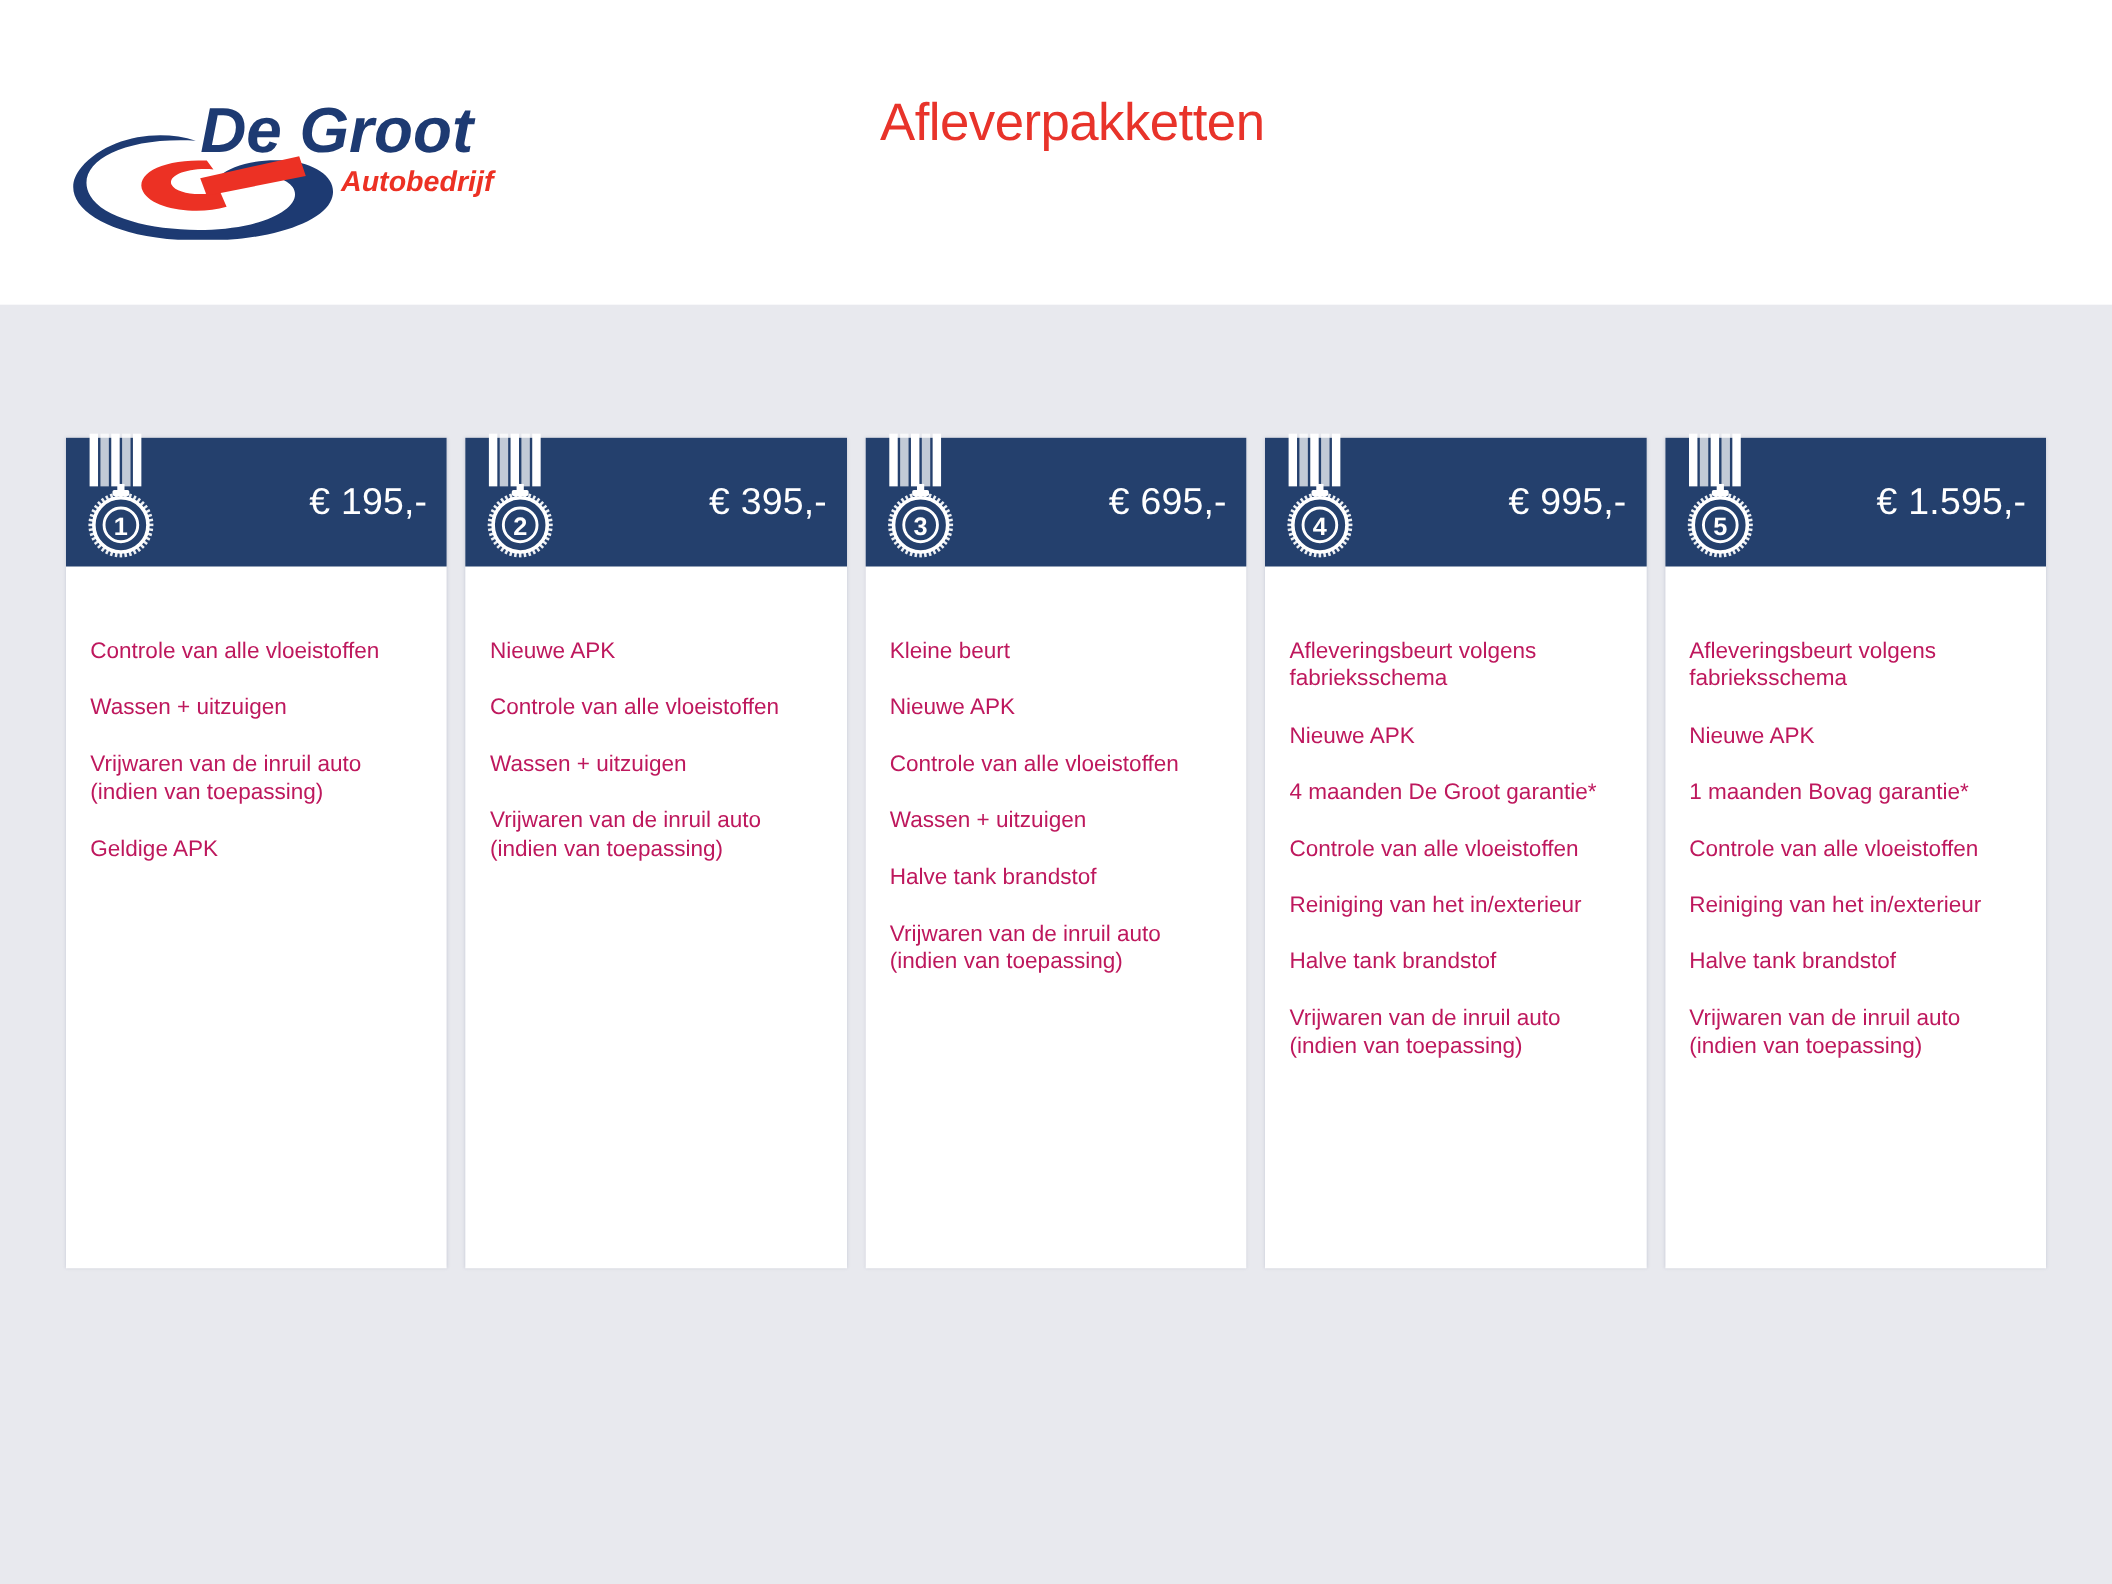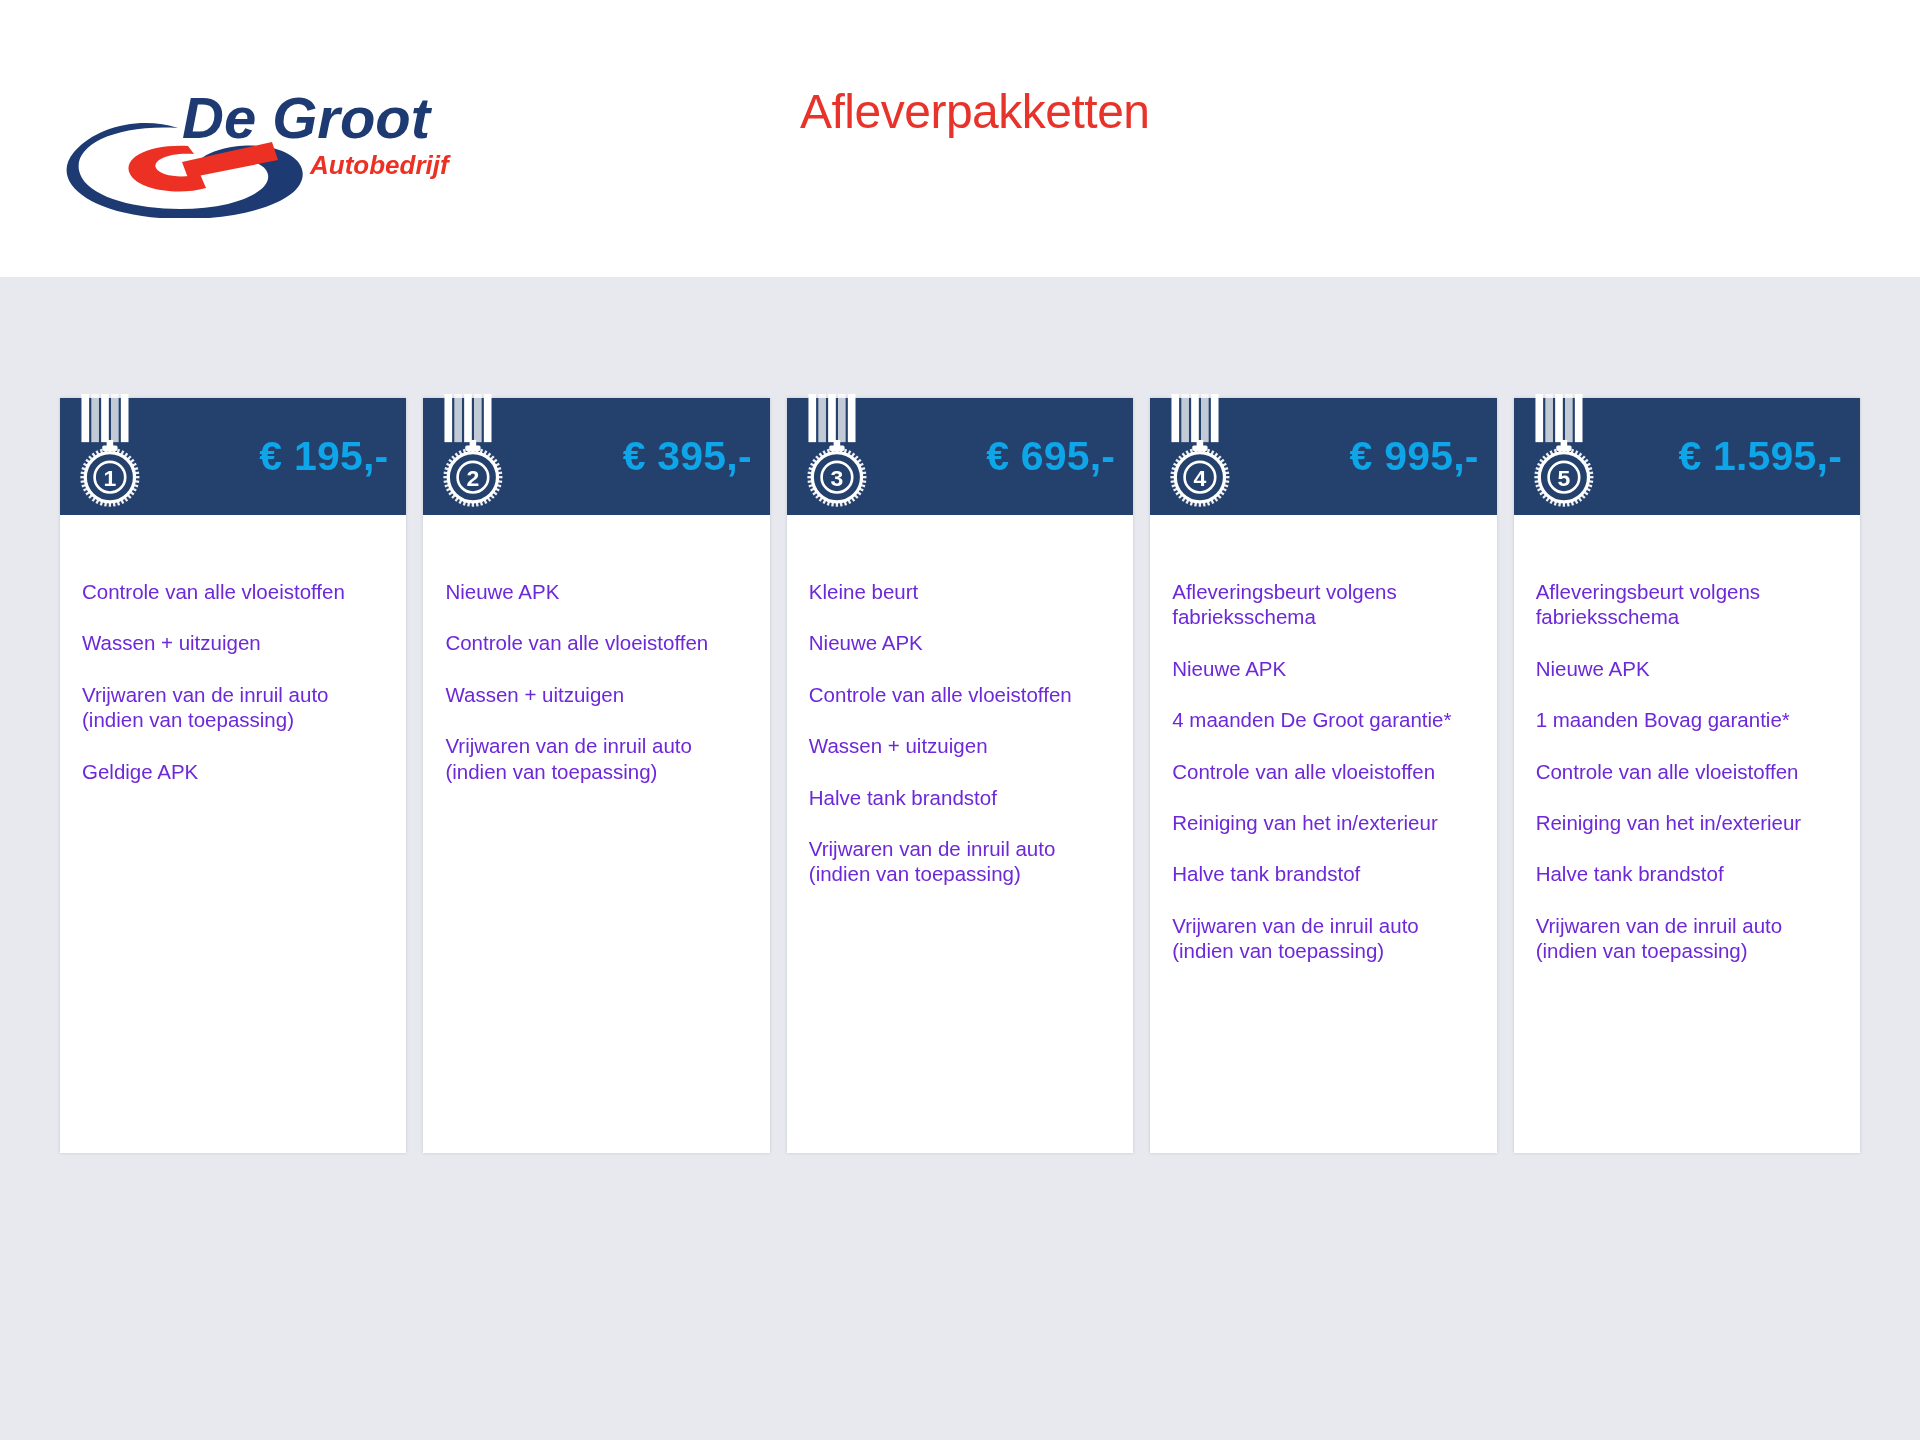--- a/index.html
+++ b/index.html
@@ -95,9 +95,9 @@
   .price {
     margin-left: auto;
     margin-right: 18px;
-    color: #0ea5e9;
-    font-size: 41px;
-    font-weight: bold;
+    color: #ffffff;
+    font-size: 34px;
+    font-weight: normal;
     letter-spacing: 0.2px;
     white-space: nowrap;
   }

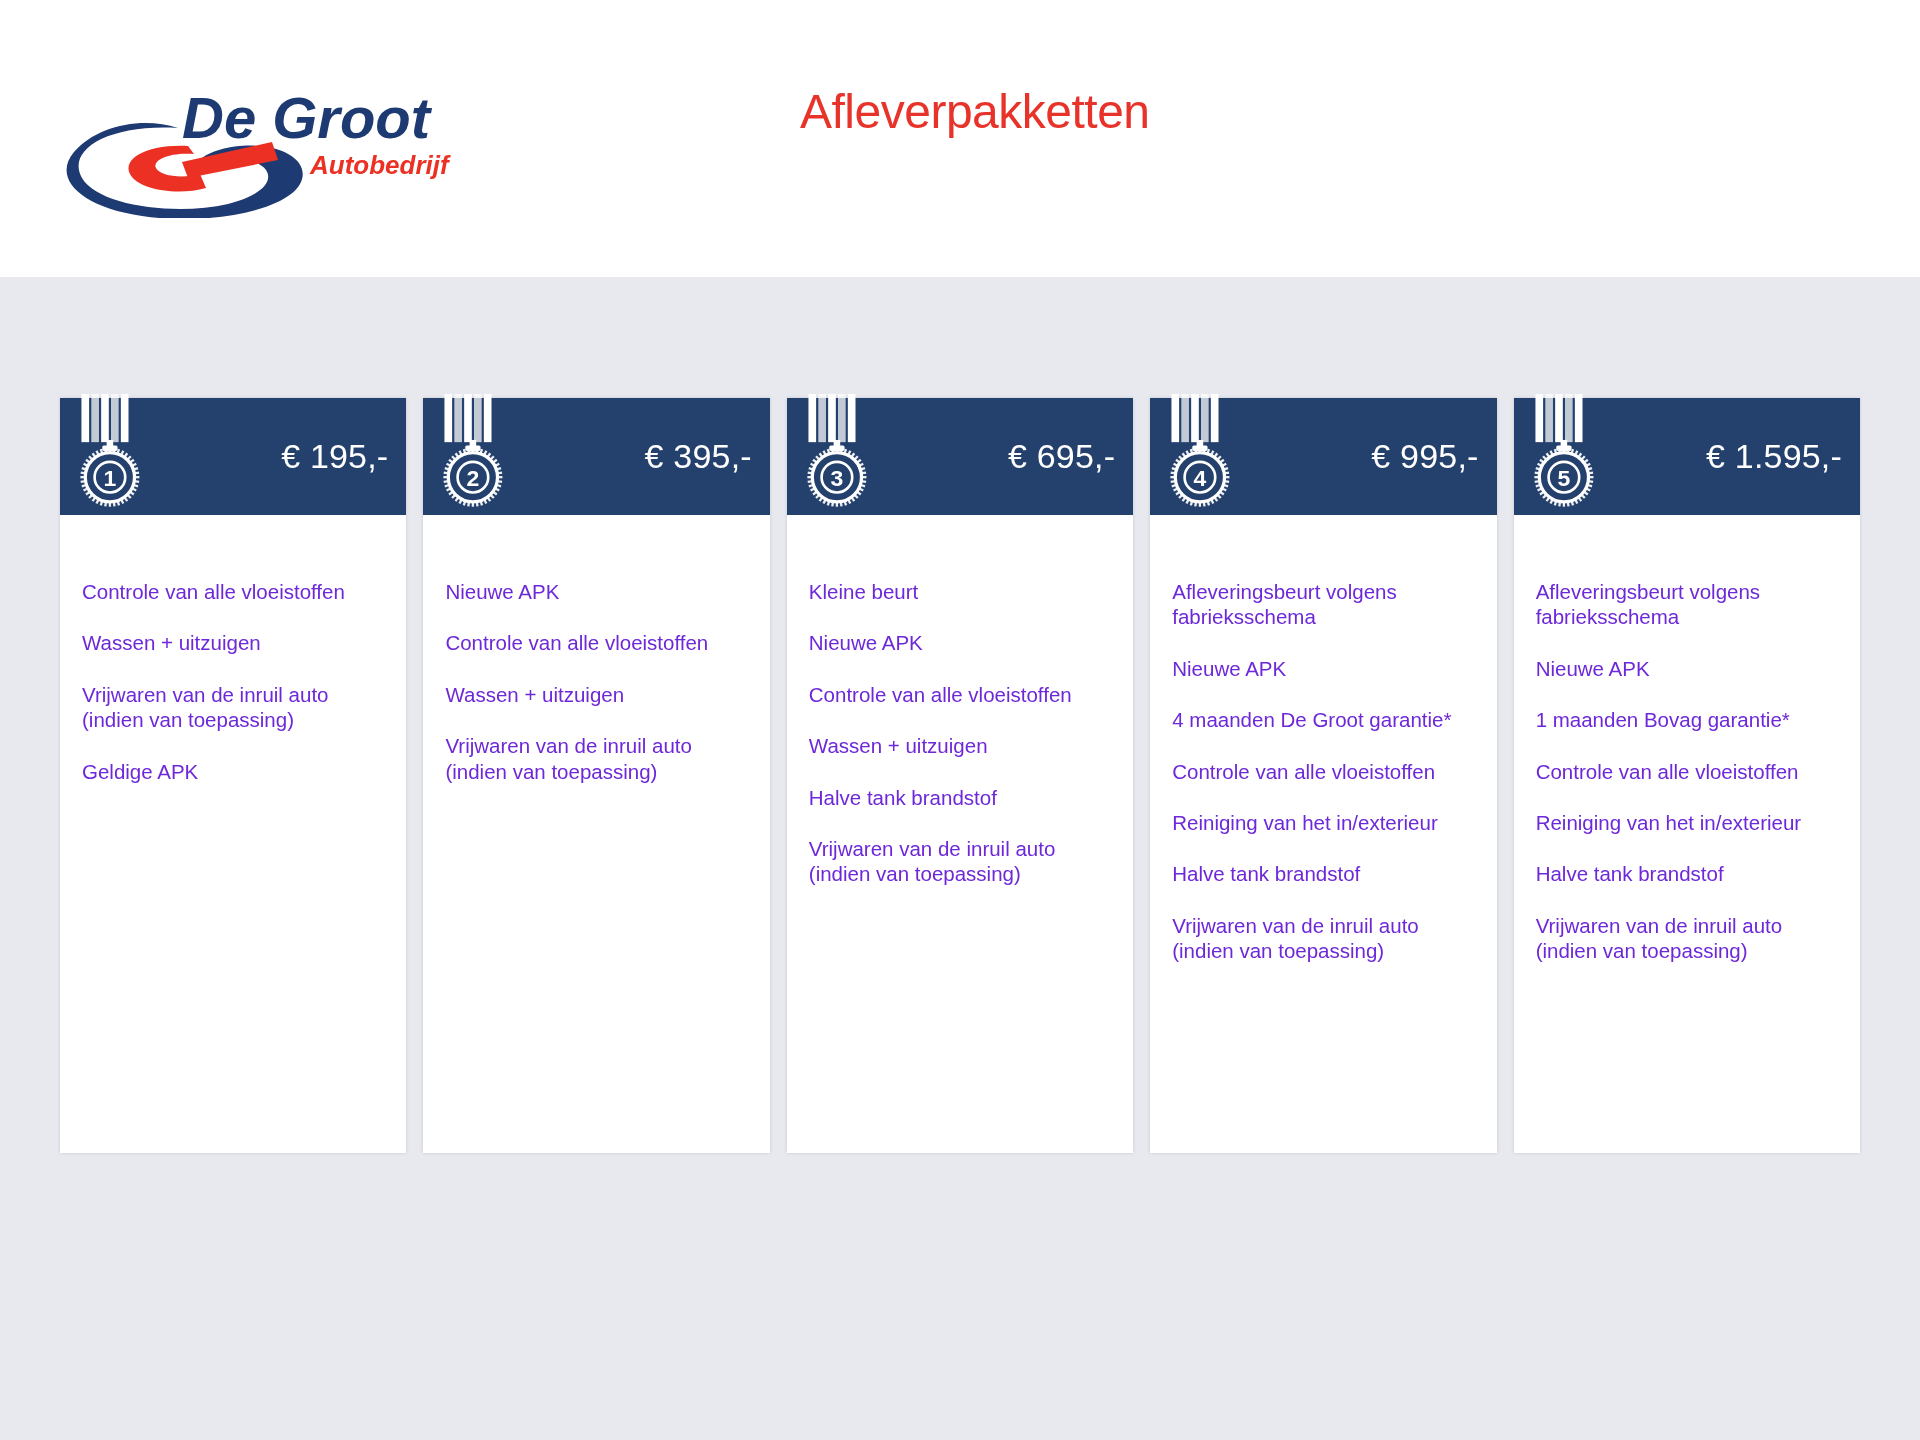--- a/index.html
+++ b/index.html
@@ -109,7 +109,7 @@
   }
 
   .feature {
-    color: #6d28d9;
+    color: #be185d;
     font-size: 20.5px;
     line-height: 1.24;
     margin-bottom: 26px;

